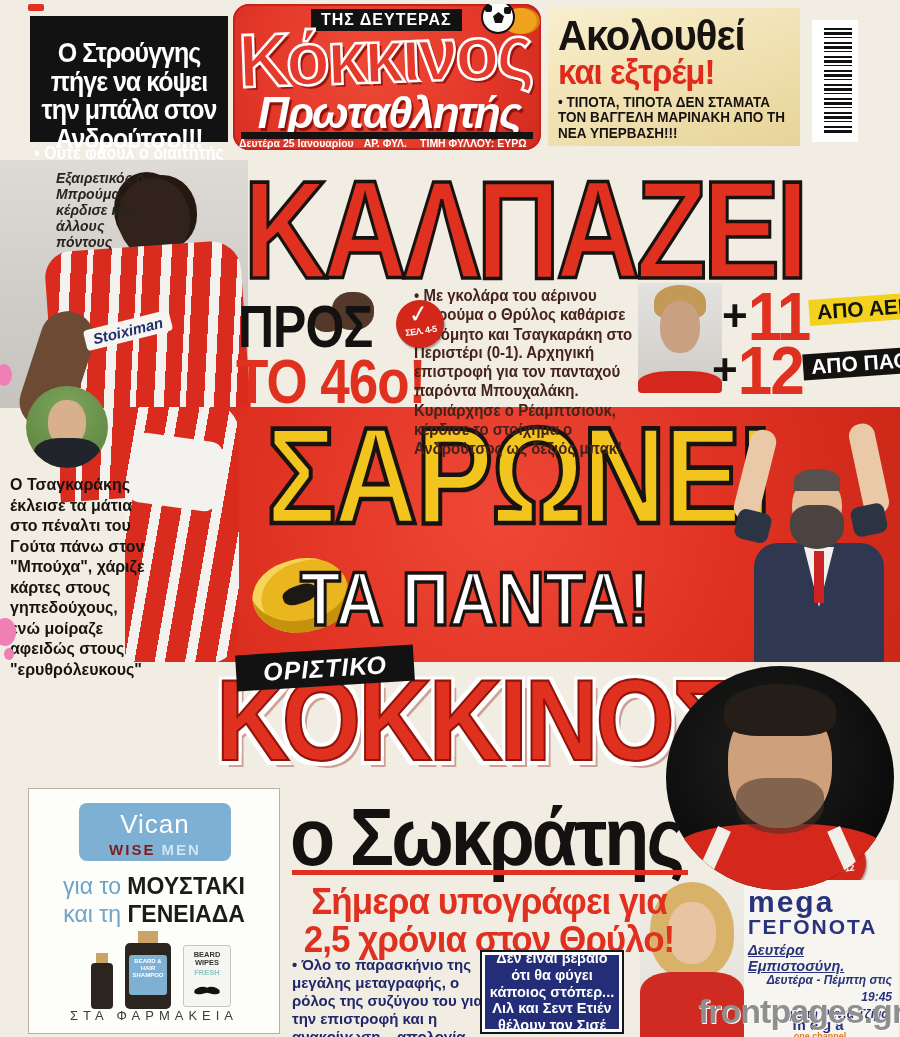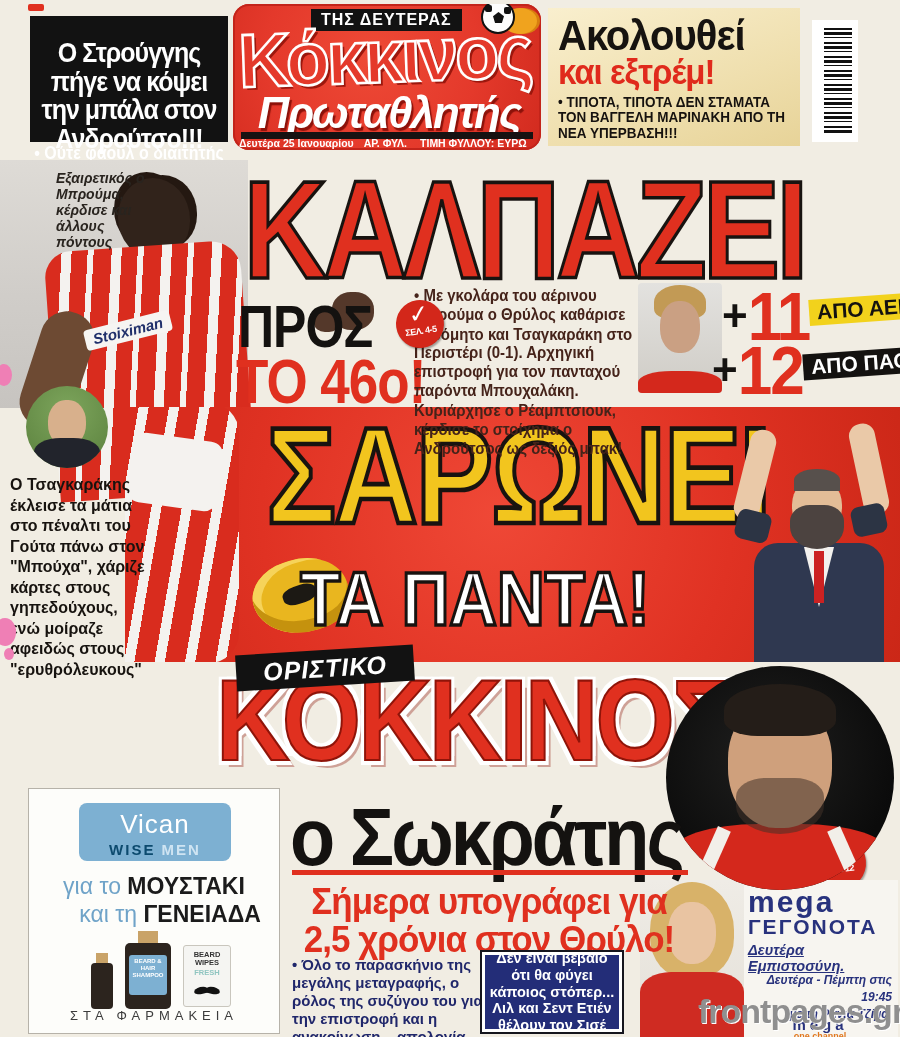--- a/index.html
+++ b/index.html
@@ -182,7 +182,7 @@
   #vican-logo { position:absolute; left:50px; top:14px; width:152px; height:58px; background:#7db0d2; border-radius:8px; color:#fff; padding-top:6px; }
   #vican-logo .brand { font-size:26px; letter-spacing:1px; }
   #vican-logo .wise { font-size:15px; letter-spacing:2px; margin-top:1px; }
-  #vican-logo .wise b { color:#0c4a6e; } #vican-logo .wise span { color:#cfe4f2; font-weight:700; }
+  #vican-logo .wise b { color:#7f1d1d; } #vican-logo .wise span { color:#cfe4f2; font-weight:700; }
   .vican-line { position:absolute; width:100%; font-size:23px; }
   .vican-line .lt { color:#6fa3c8; } .vican-line .bd { color:#1b1b1b; font-weight:800; }
   #vican-line1 { top:84px; } #vican-line2 { top:112px;margin-left:16px; }

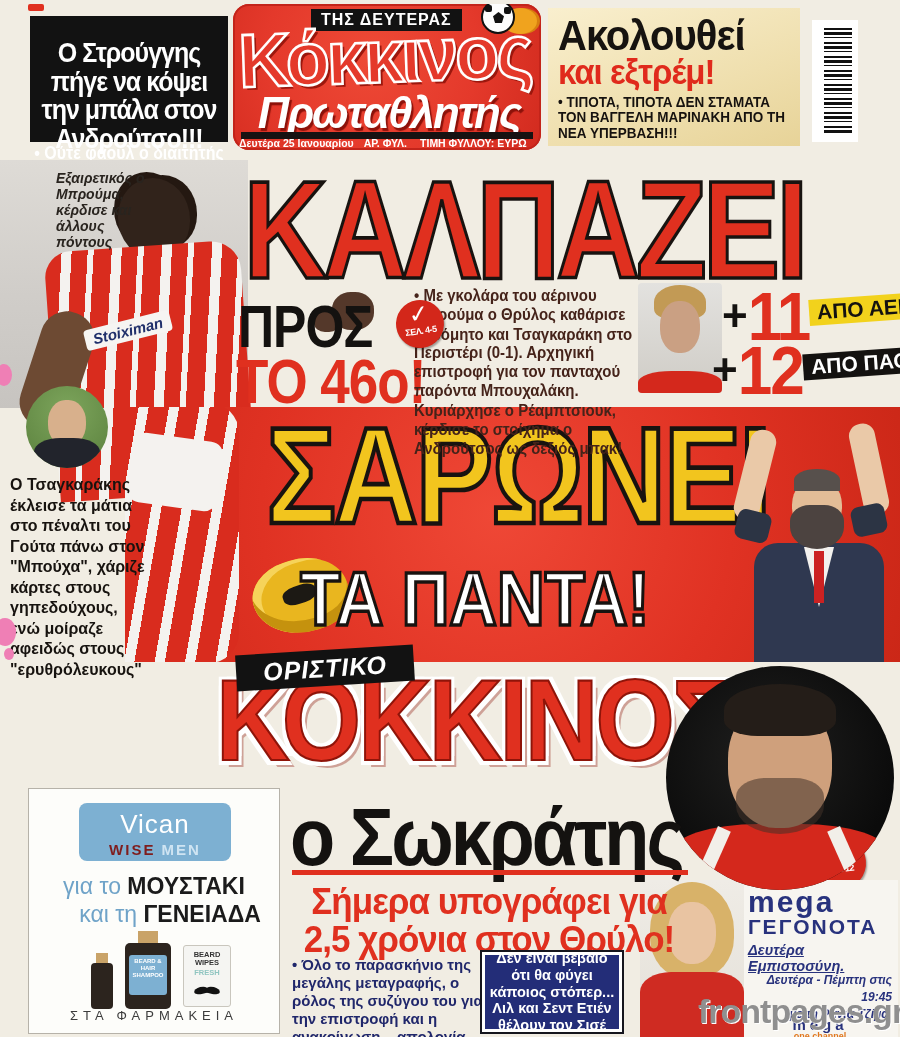--- a/index.html
+++ b/index.html
@@ -185,7 +185,7 @@
   #vican-logo .wise b { color:#7f1d1d; } #vican-logo .wise span { color:#cfe4f2; font-weight:700; }
   .vican-line { position:absolute; width:100%; font-size:23px; }
   .vican-line .lt { color:#6fa3c8; } .vican-line .bd { color:#1b1b1b; font-weight:800; }
-  #vican-line1 { top:84px; } #vican-line2 { top:112px;margin-left:16px; }
+  #vican-line1 { top:84px; } #vican-line2 { top:112px; }
   #products { position:absolute; left:0; top:148px; width:100%; height:72px; }
   #p-oil { position:absolute; left:62px; bottom:0; width:22px; height:46px; background:#2c241e; border-radius:4px; }
   #p-oil::before { content:""; position:absolute; left:5px; top:-10px; width:12px; height:10px; background:#c9a368; }

